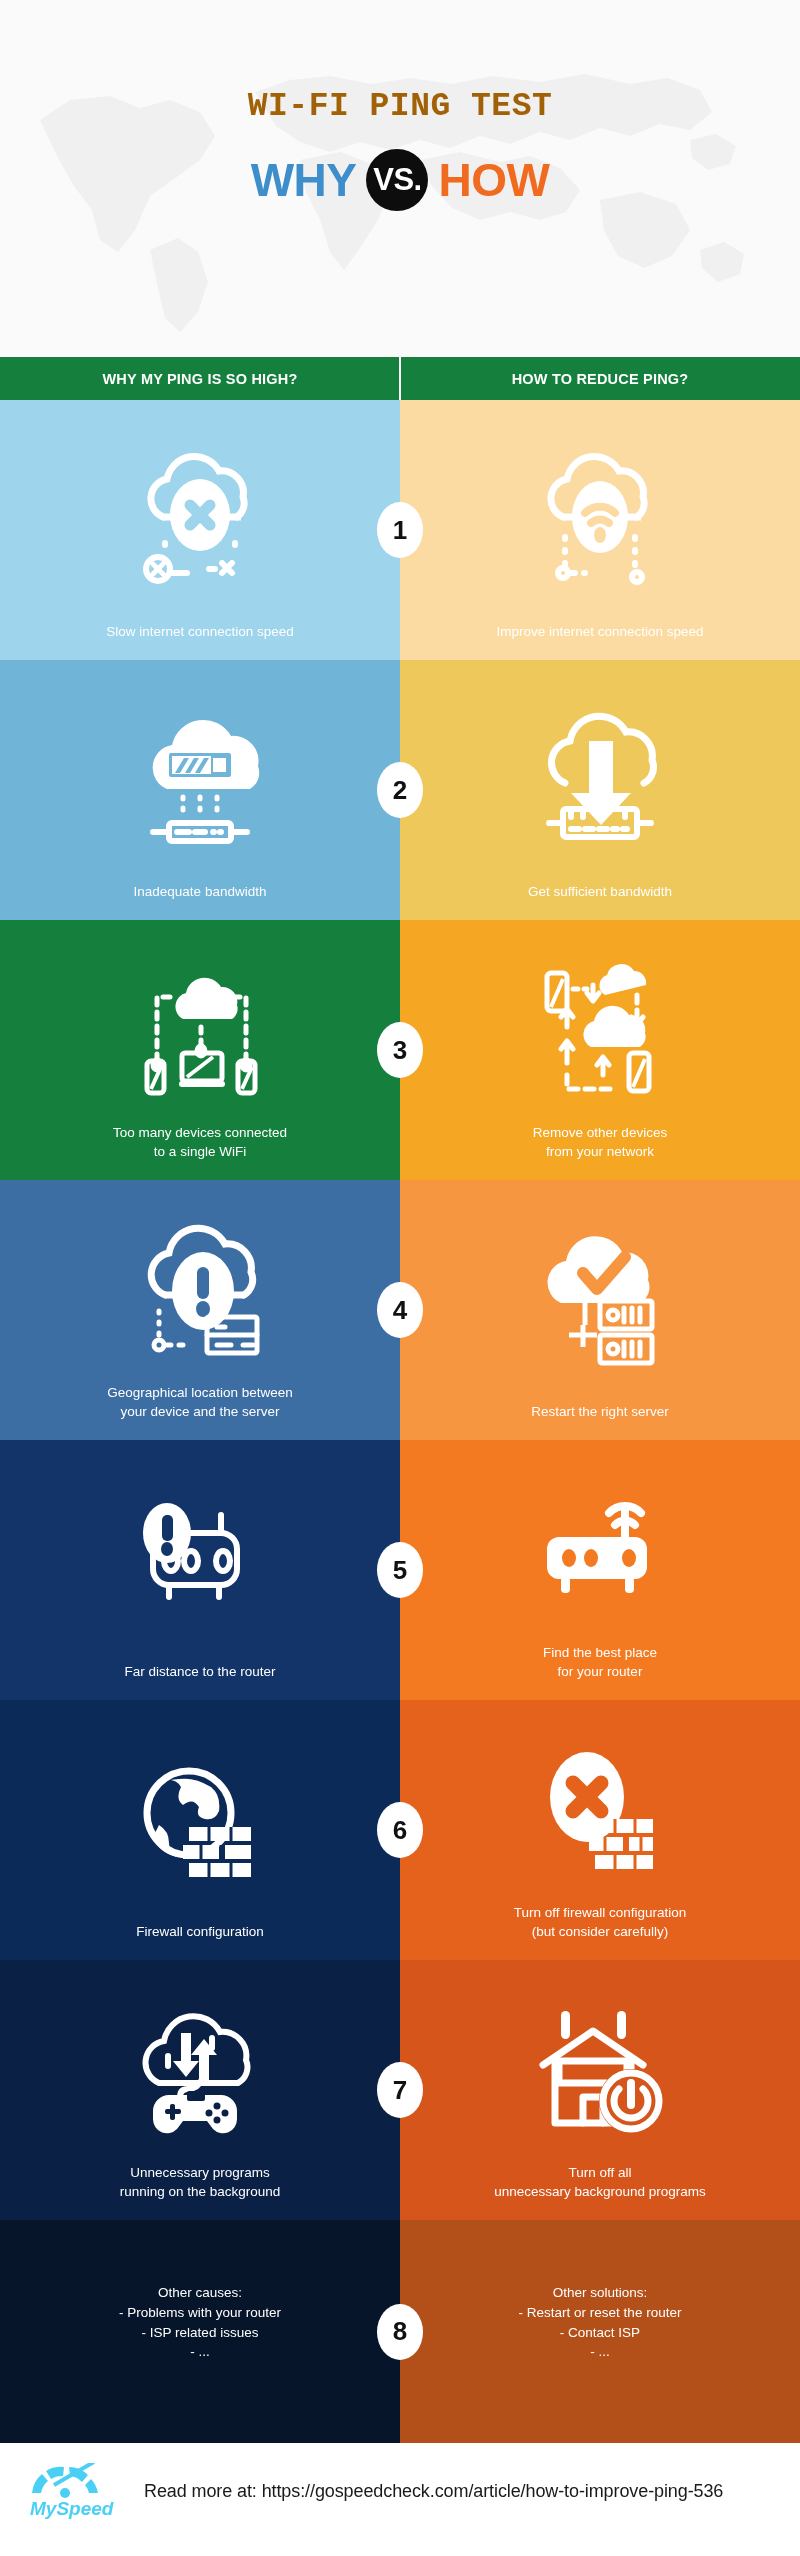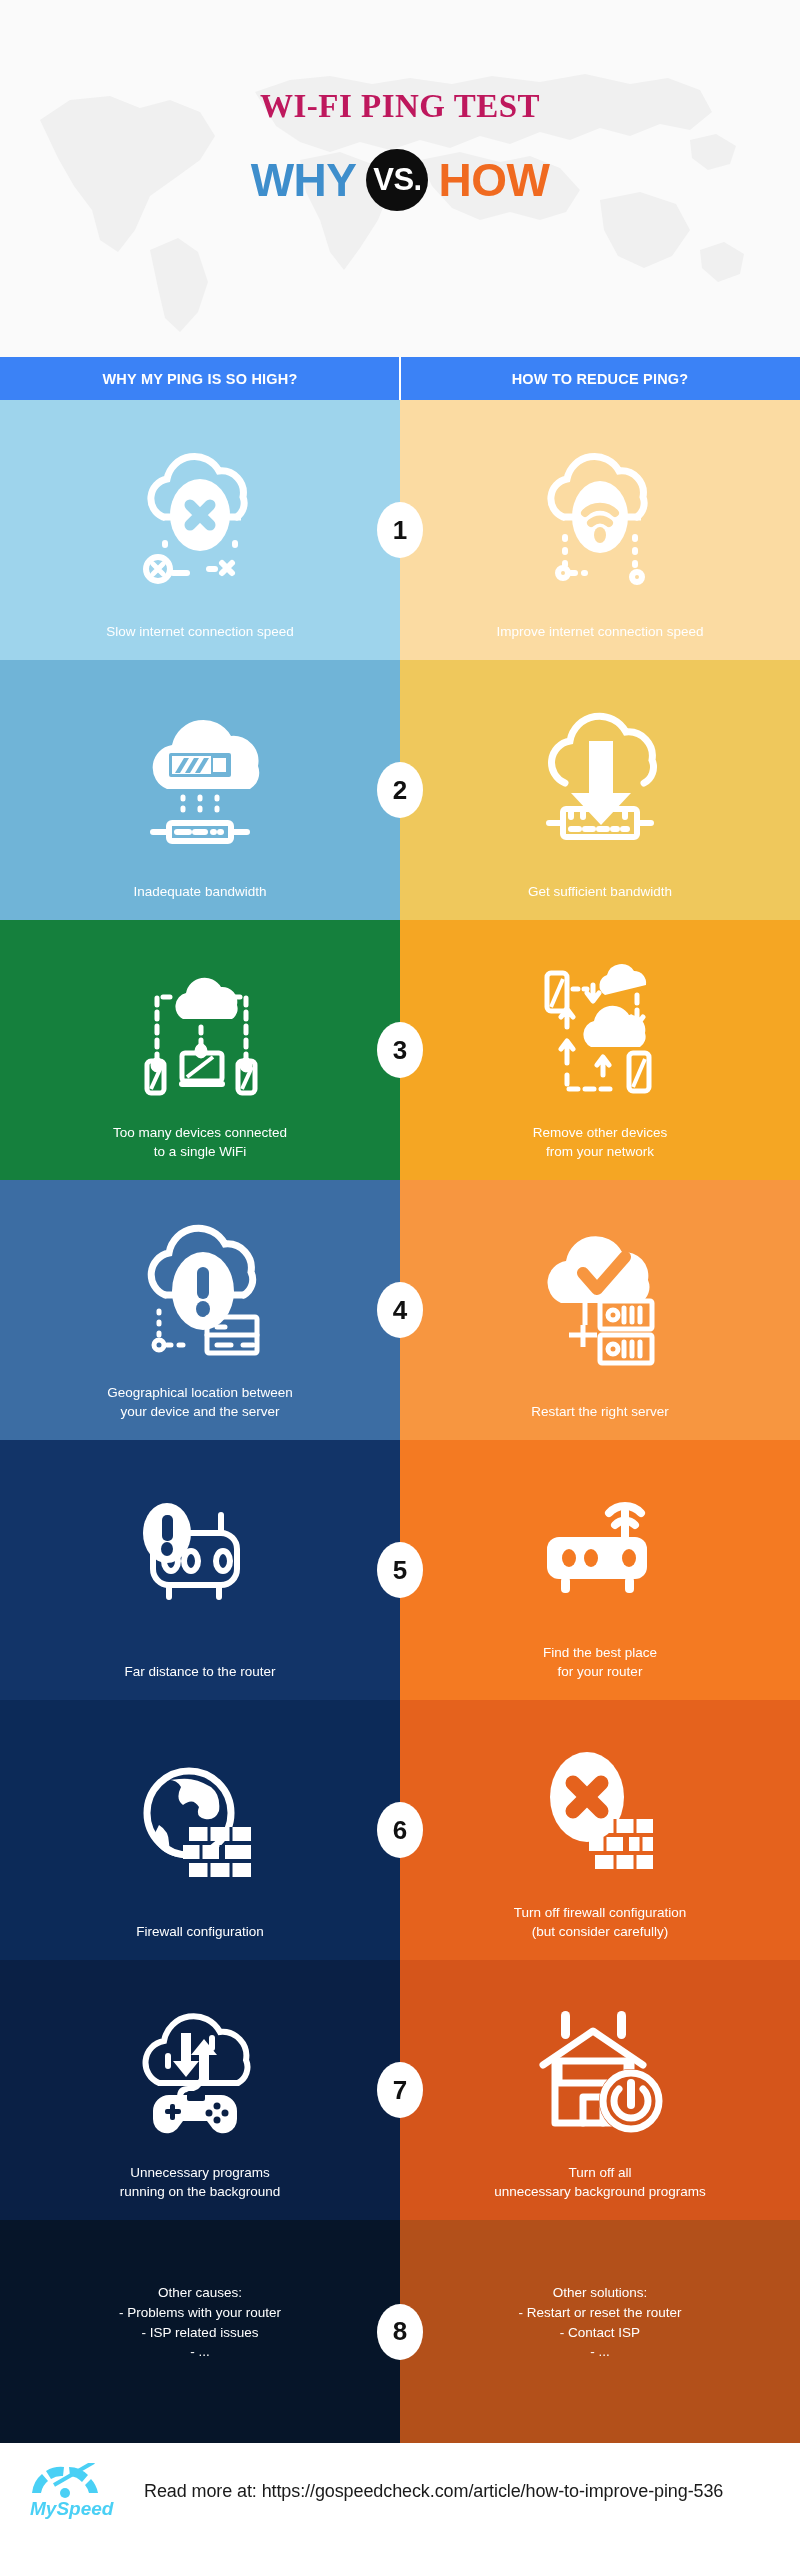--- a/index.html
+++ b/index.html
@@ -40,8 +40,8 @@
     font-size: 33px;
     font-weight: bold;
     letter-spacing: 0.5px;
-    color: #be185d;
-    font-family: Liberation Serif, serif;
+    color: #a16207;
+    font-family: Liberation Mono, monospace;
   }
   .vs-line {
     margin-top: 24px;

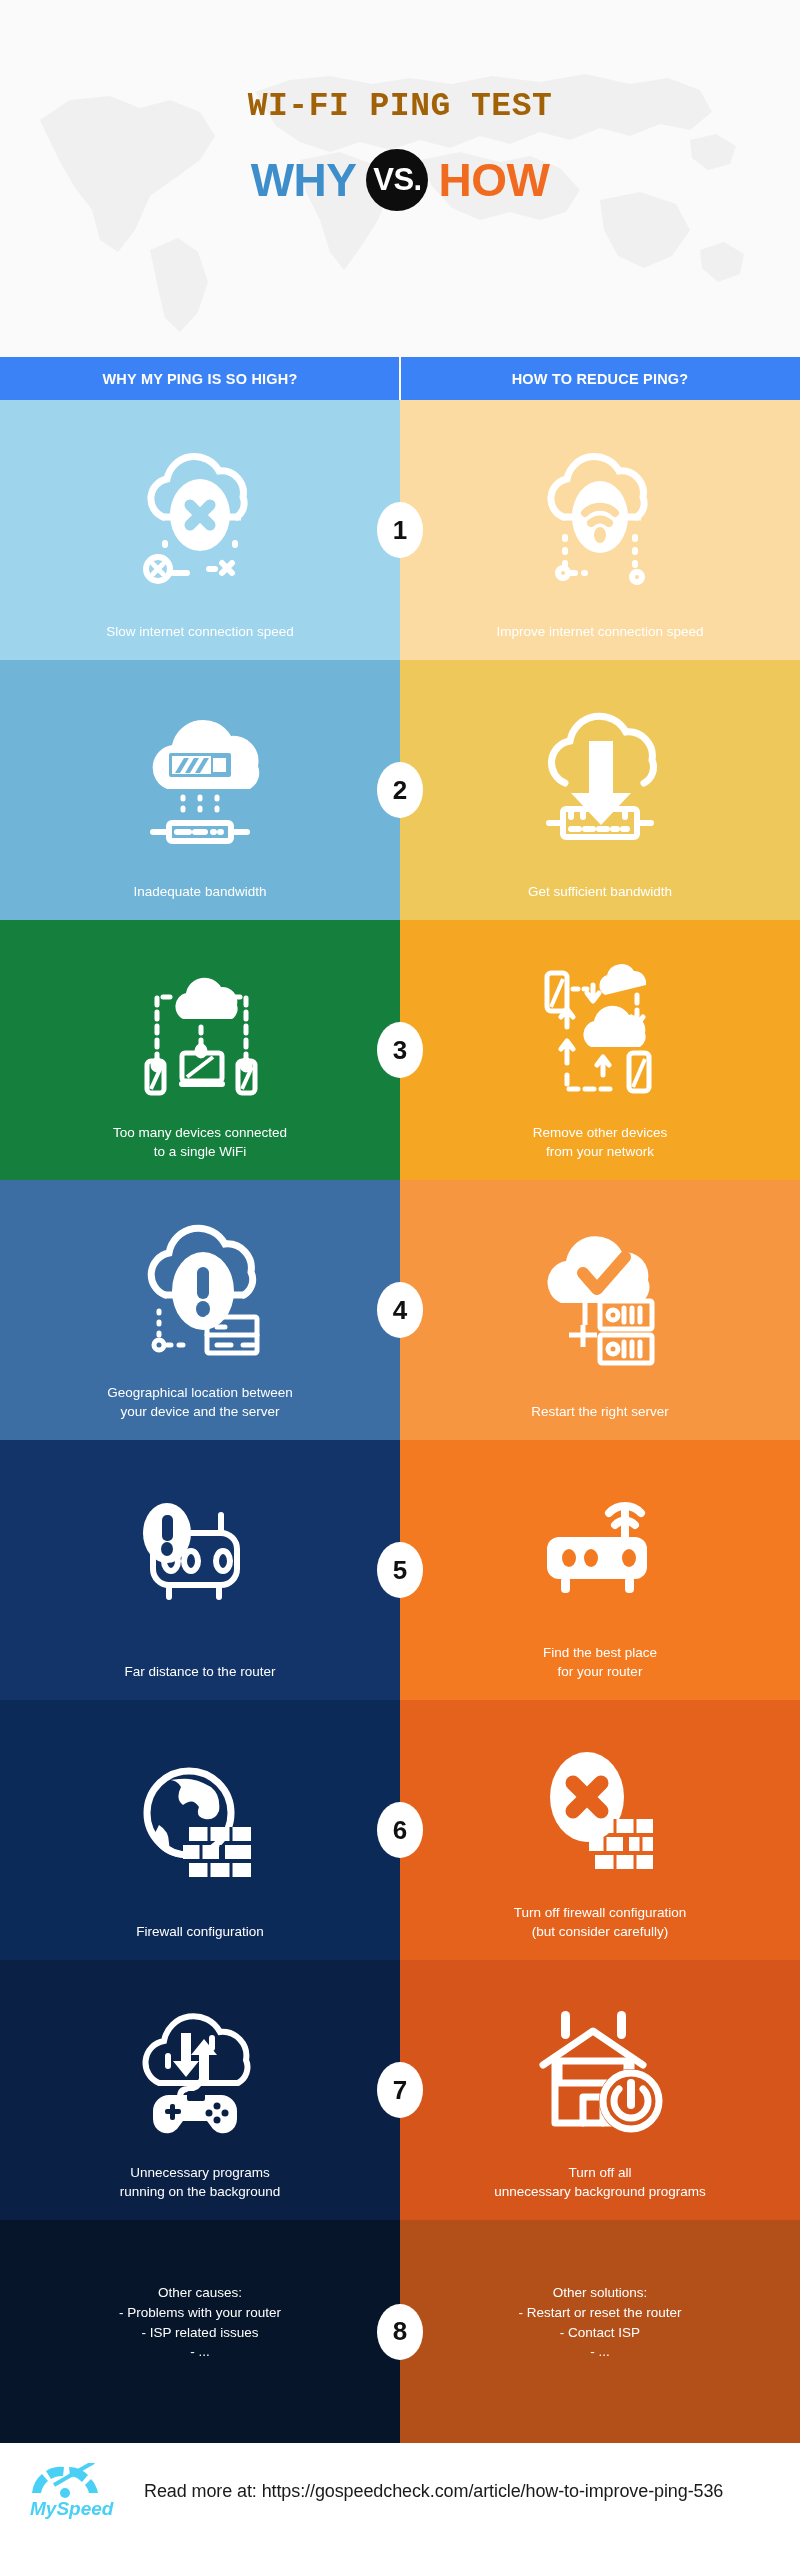--- a/index.html
+++ b/index.html
@@ -82,7 +82,7 @@
     display: flex;
     width: 800px;
     height: 43px;
-    background: #3b82f6;
+    background: #15803d;
   }
   .colheader .cell {
     width: 400px;

